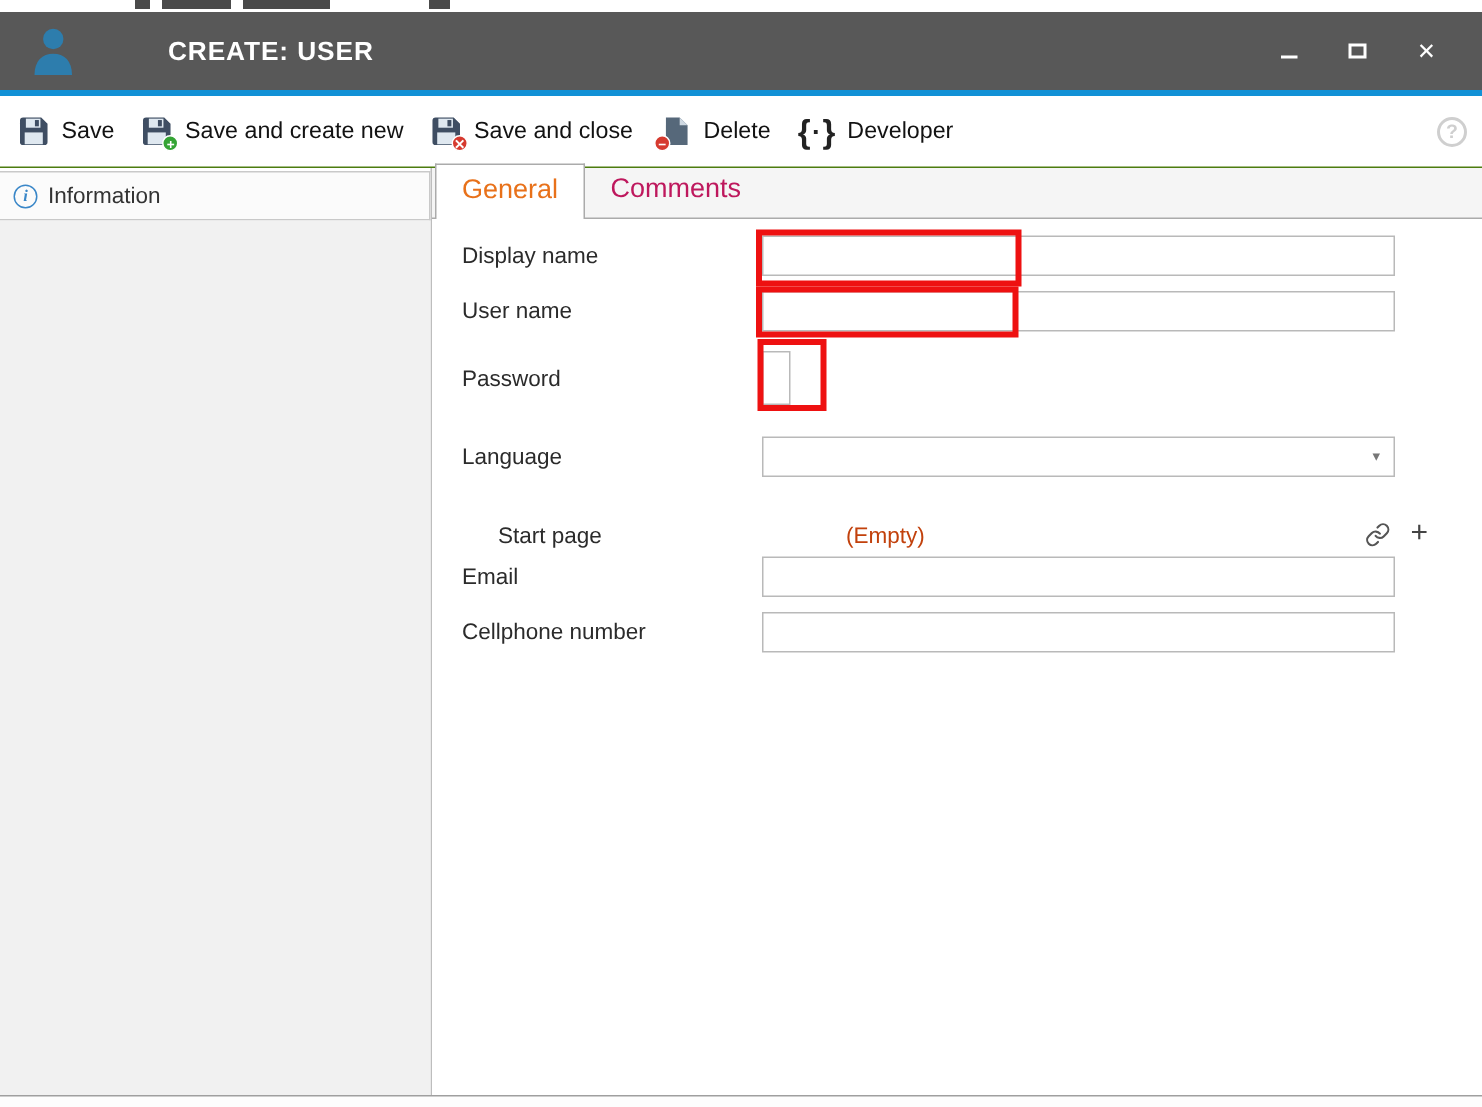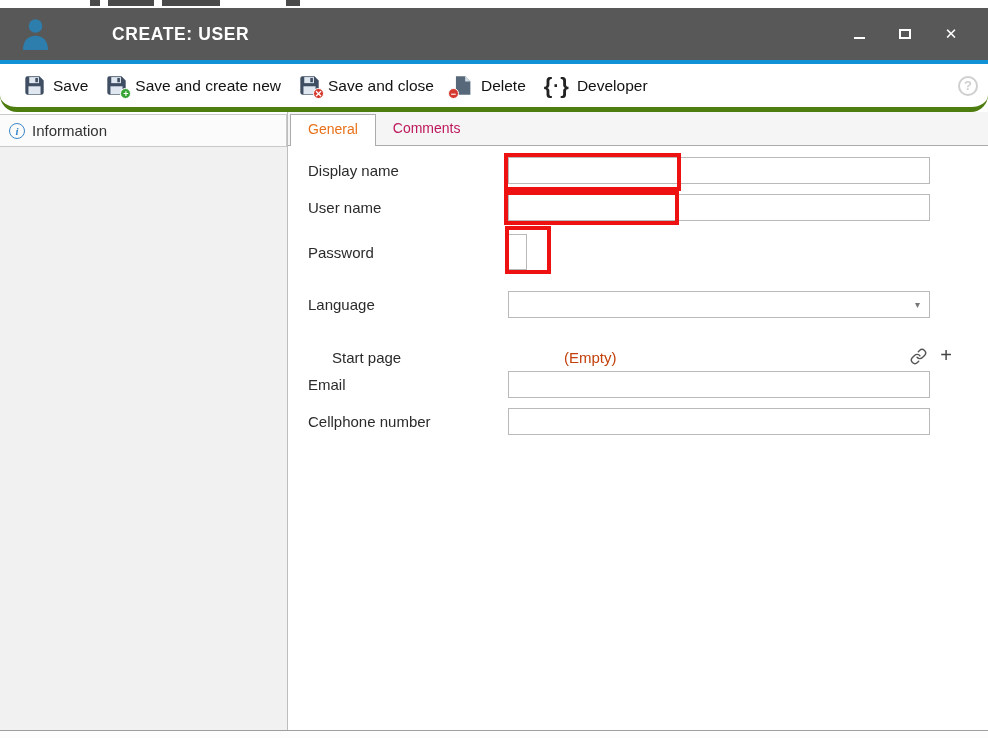--- a/index.html
+++ b/index.html
@@ -28,7 +28,7 @@
 
   
   .toolbar { position:absolute; top:64px; left:0; width:100%; height:48px; background:#fff;
-             border-bottom:5px solid #4d7c0f; display:flex; align-items:center; padding-left:16px;border-radius:17px; }
+             border-bottom:1px solid #4d7c0f; display:flex; align-items:center; padding-left:4px; }
   .tb-btn { display:flex; align-items:center; gap:8px; padding:6px 10px 6px 8px; font-size:15.5px;
             color:#121212; cursor:pointer; white-space:nowrap; }
   .icon-wrap { position:relative; width:21px; height:21px; flex:0 0 auto; }

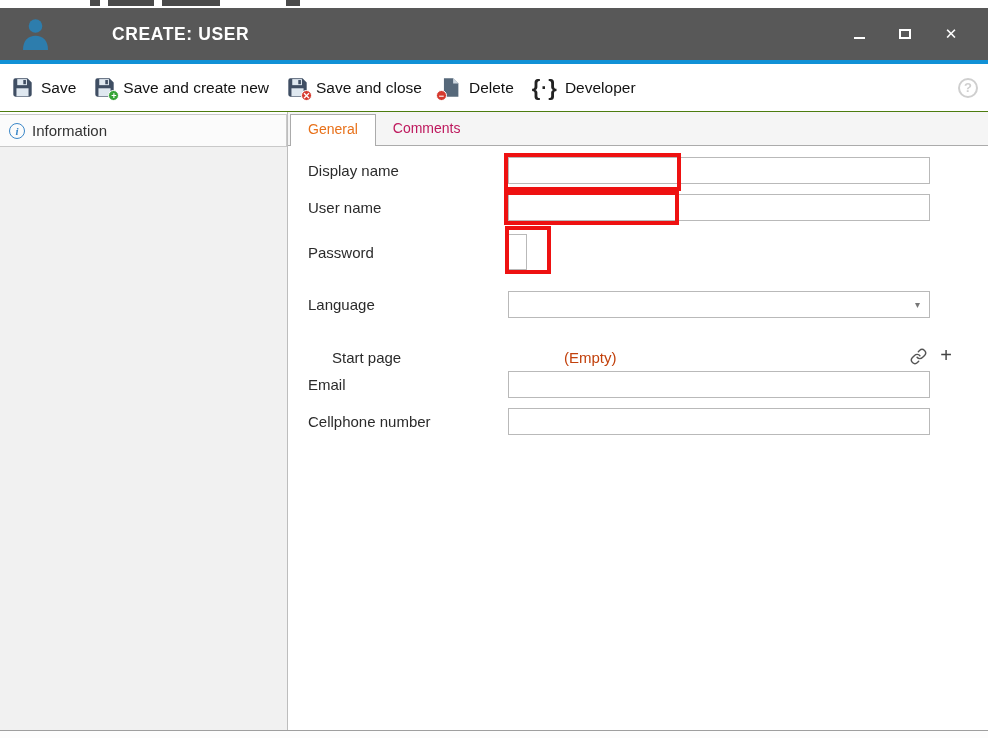--- a/index.html
+++ b/index.html
@@ -61,7 +61,7 @@
   .right-panel { position:absolute; left:288px; top:112px; right:0; bottom:8px; }
   .tabstrip { position:relative; height:34px; background:#f5f5f5; border-bottom:1px solid #ababab;
               display:flex; align-items:flex-end; padding-left:2px; }
-  .tab { font-size:14px; padding:6px 17px 7px; cursor:pointer; position:relative; }
+  .tab { font-size:18px; padding:6px 17px 7px; cursor:pointer; position:relative; }
   .tab.active { background:#fff; border:1px solid #ababab; border-bottom:none; color:#e8711a;
                 margin-bottom:-1px; padding-bottom:9px; }
   .tab.inactive { color:#be185d; padding-bottom:9px; }

